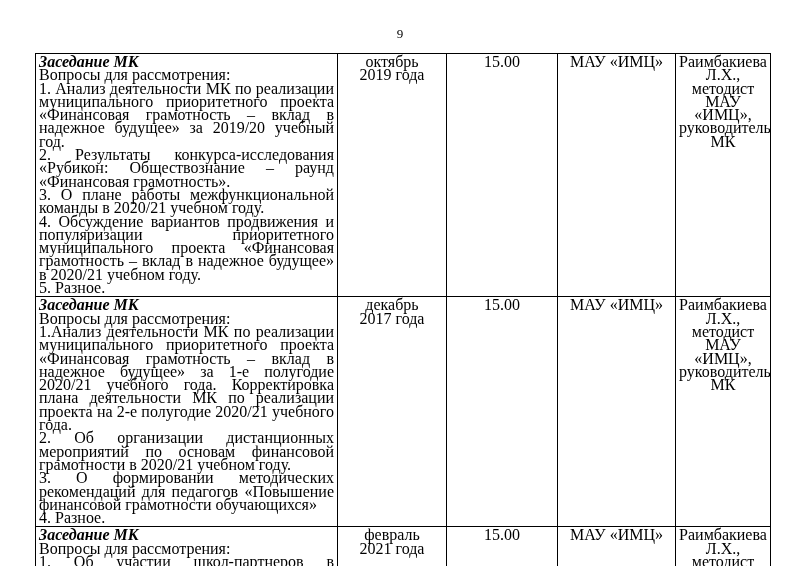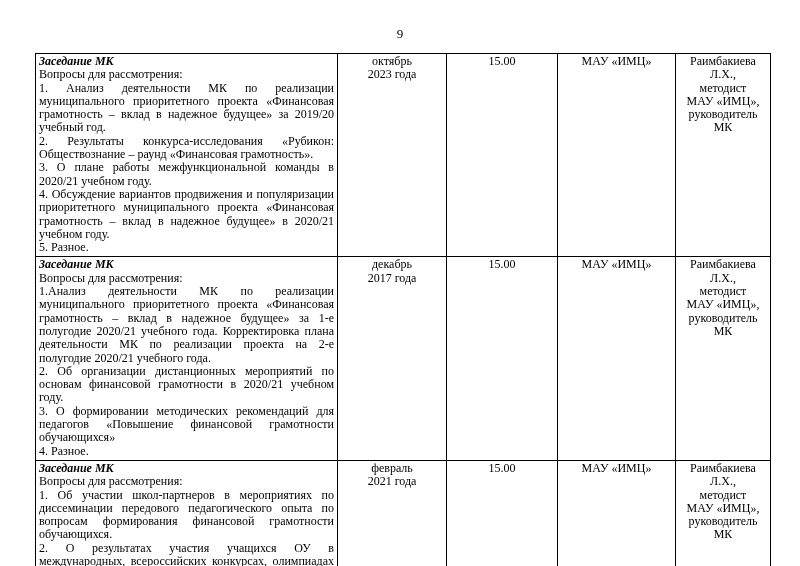--- a/index.html
+++ b/index.html
@@ -32,7 +32,7 @@
   table.schedule td {
     border: 1px solid #000000;
     vertical-align: top;
-    font-size: 12px;
+    font-size: 16px;
     line-height: 13.3px;
     padding: 1px 3px 2px 3px;
   }

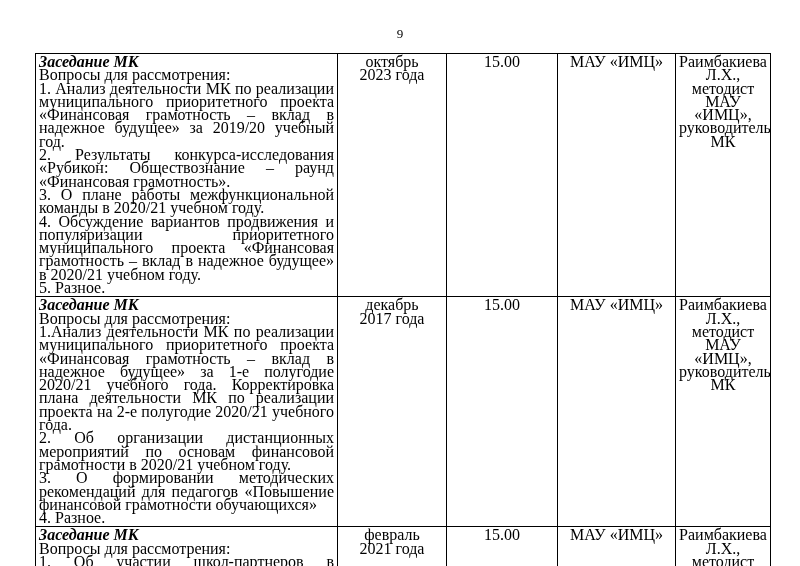--- a/index.html
+++ b/index.html
@@ -82,7 +82,7 @@
 5. Разное.</div>
         </td>
         <td class="center">октябрь
-2023 года</td>
+2019 года</td>
         <td class="center">15.00</td>
         <td class="center">МАУ «ИМЦ»</td>
         <td class="center">Раимбакиева Л.Х.,

